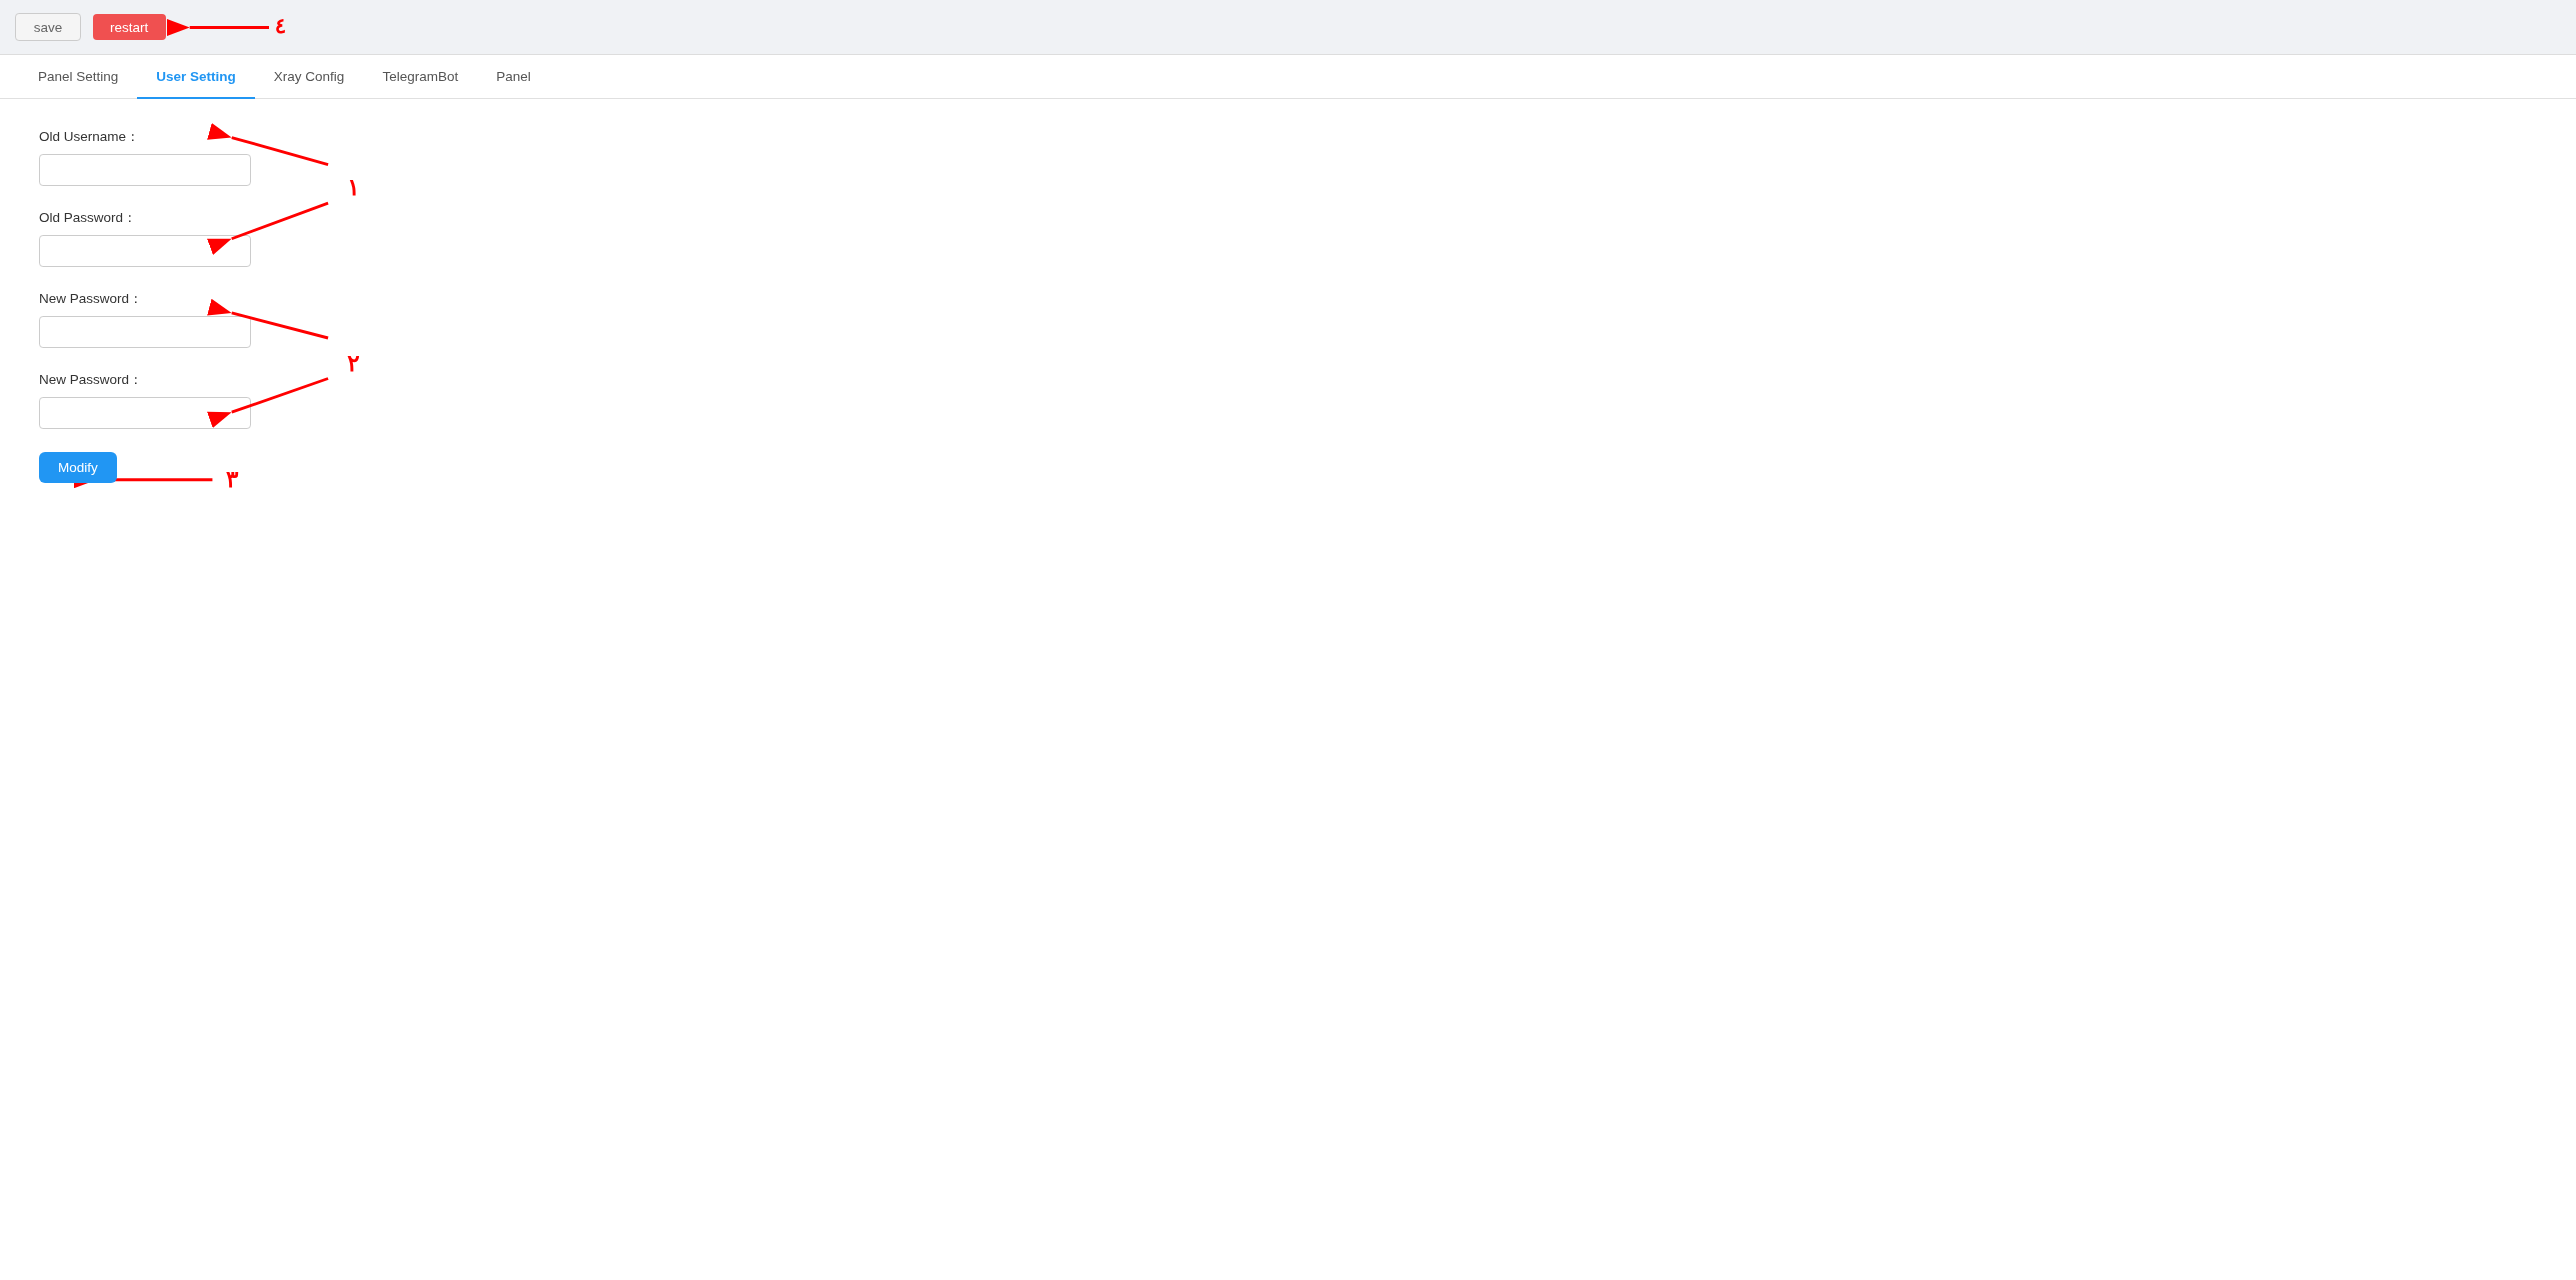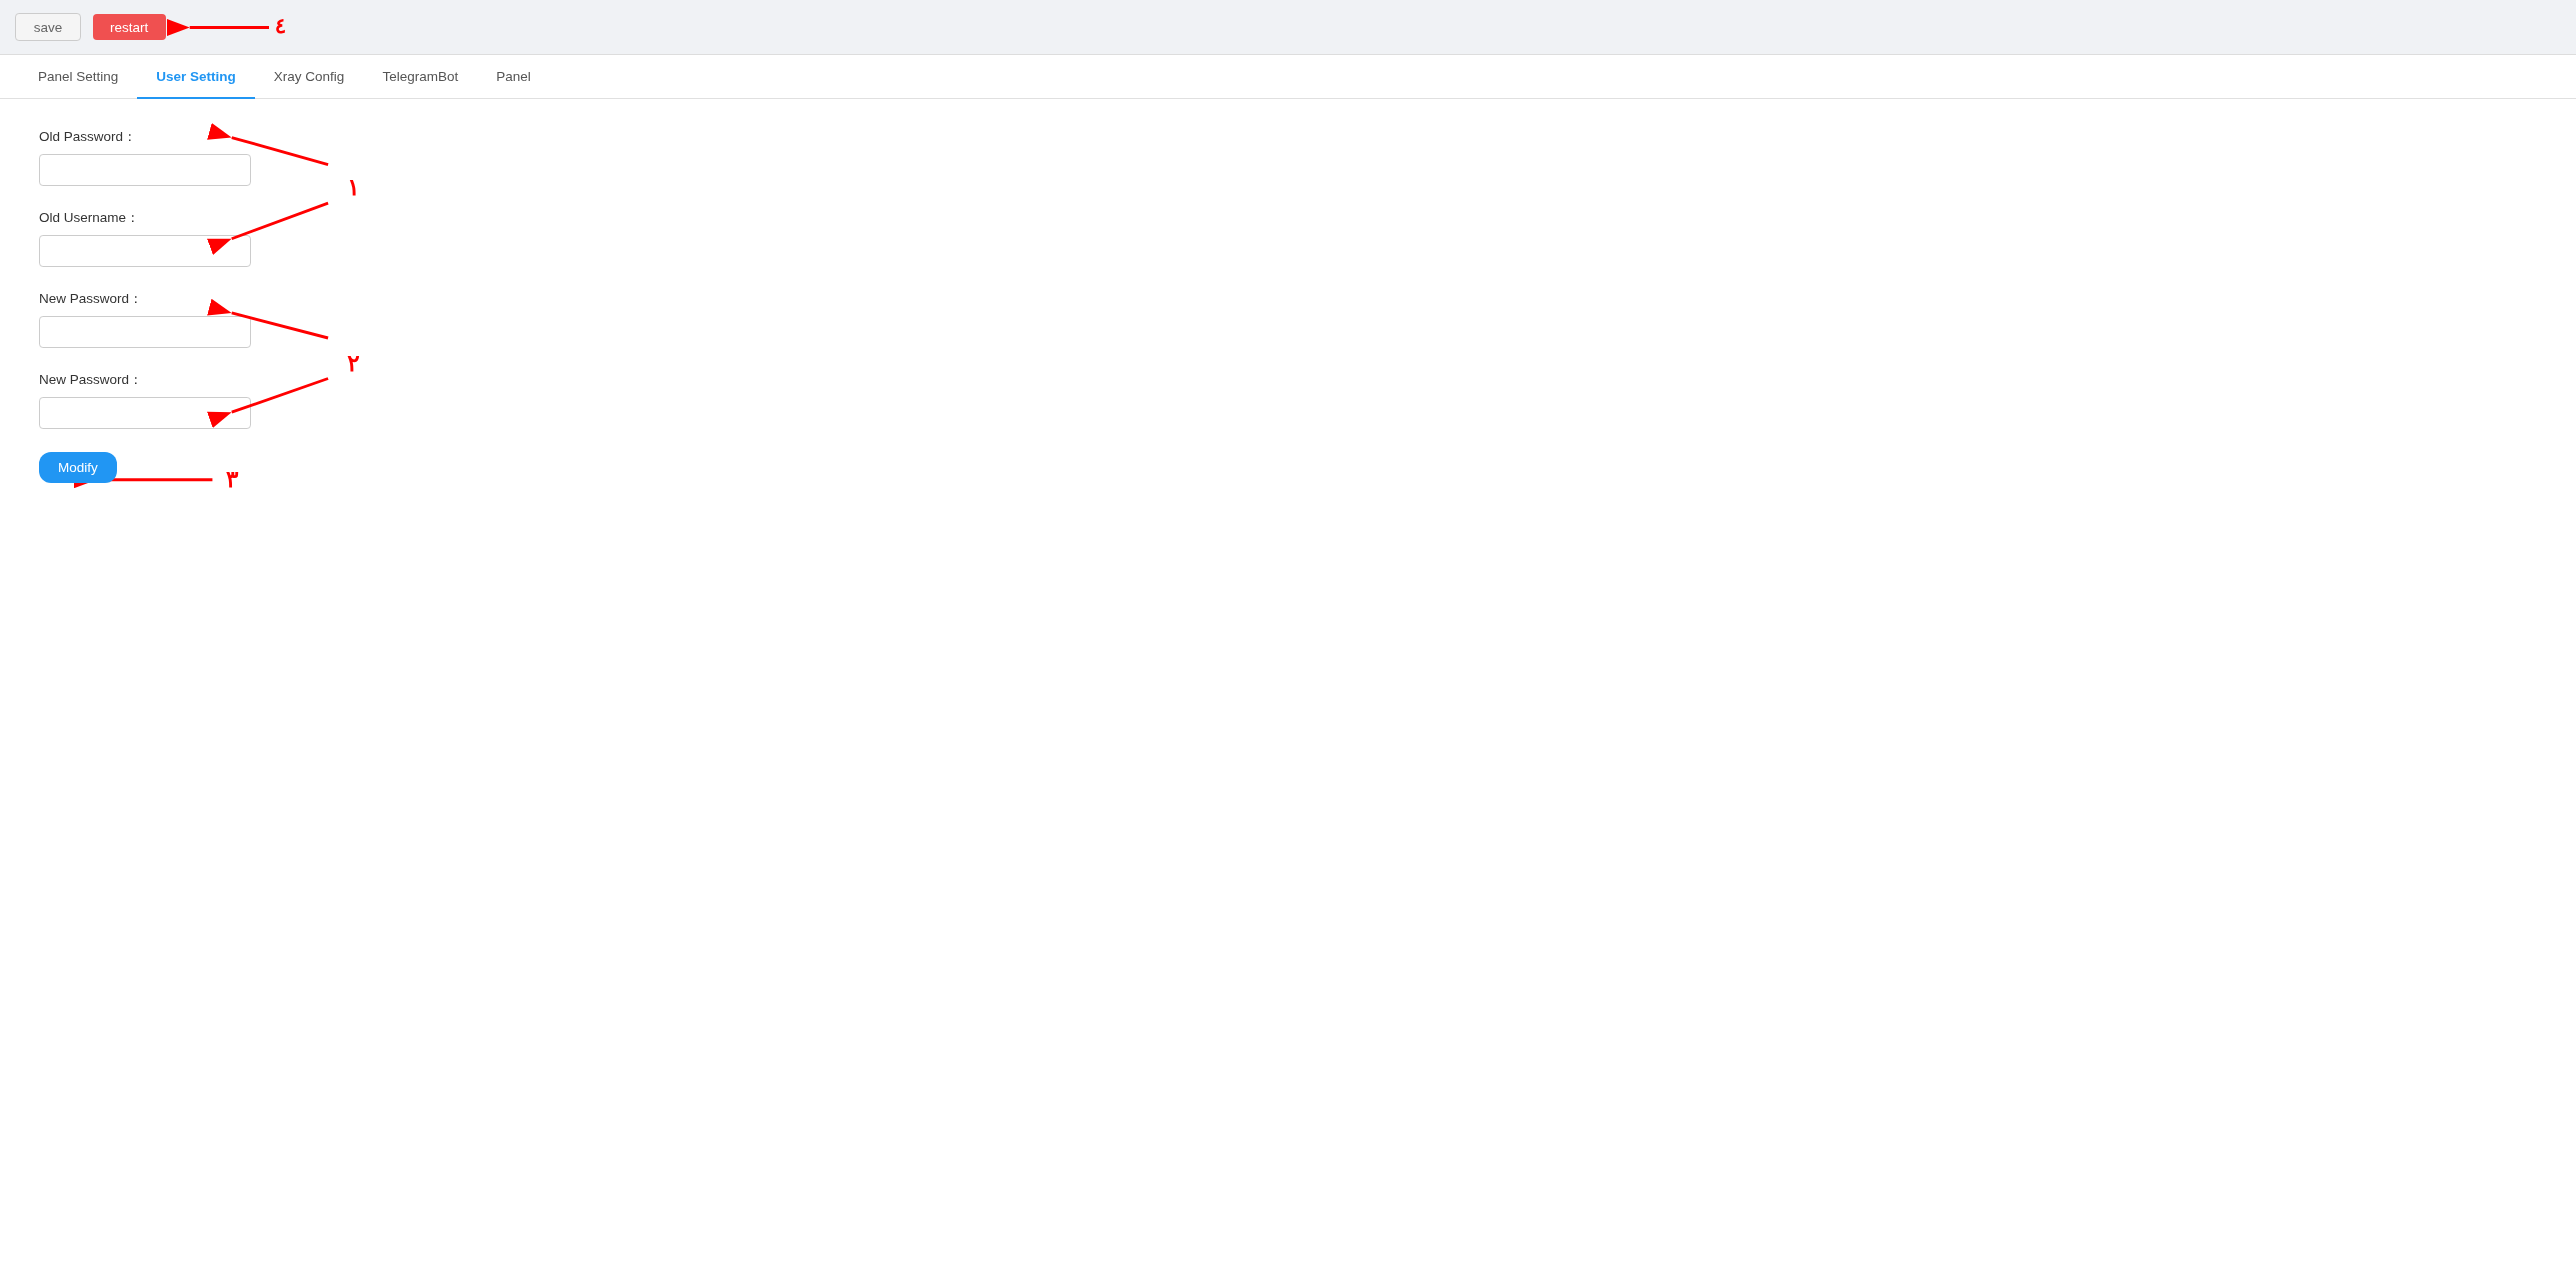--- a/index.html
+++ b/index.html
@@ -184,16 +184,16 @@
     </svg>
 
     <div class="form-group">
+      <label class="form-label">Old Username：</label>
+      <input type="text" class="form-input" placeholder="" style="">
+    </div>
+
+    <div class="form-group">
       <label class="form-label">Old Password：</label>
       <input type="password" class="form-input" placeholder="" style="">
     </div>
 
     <div class="form-group">
-      <label class="form-label">Old Username：</label>
-      <input type="text" class="form-input" placeholder="" style="">
-    </div>
-
-    <div class="form-group">
       <label class="form-label">New Password：</label>
       <input type="text" class="form-input" placeholder="" style="">
     </div>

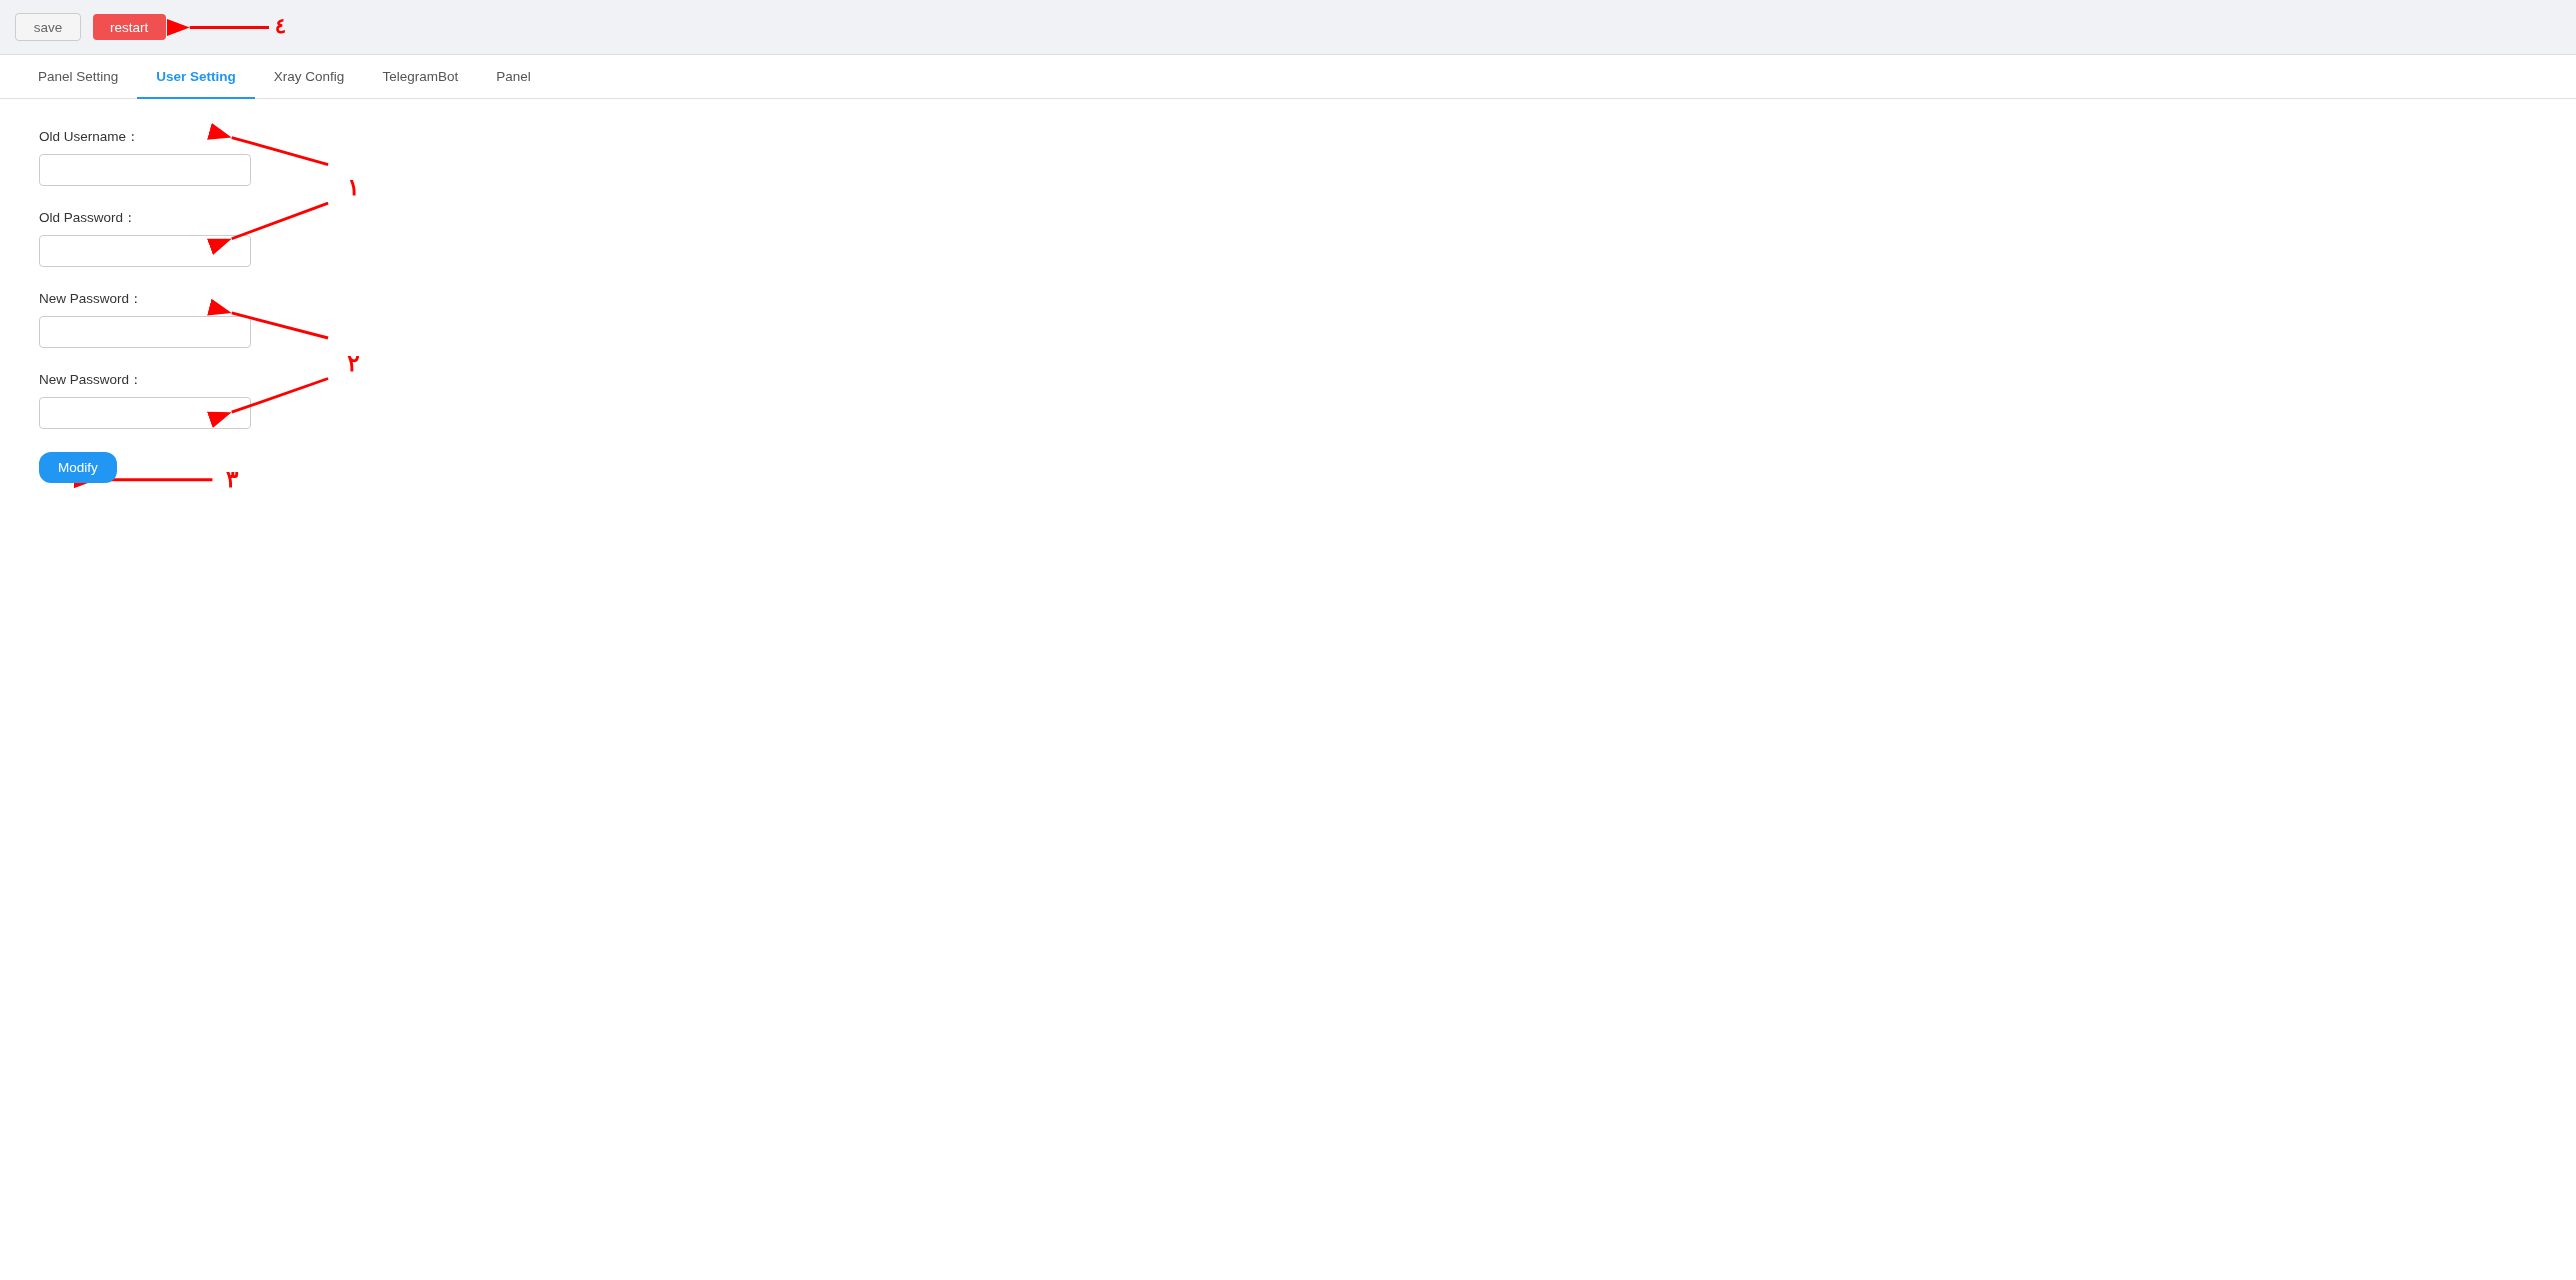--- a/index.html
+++ b/index.html
@@ -106,7 +106,7 @@
       border: none;
       color: white;
       padding: 7.7px 19px;
-      border-radius: 12px;
+      border-radius: 6px;
       cursor: pointer;
       font-size: 13.5px;
     }

